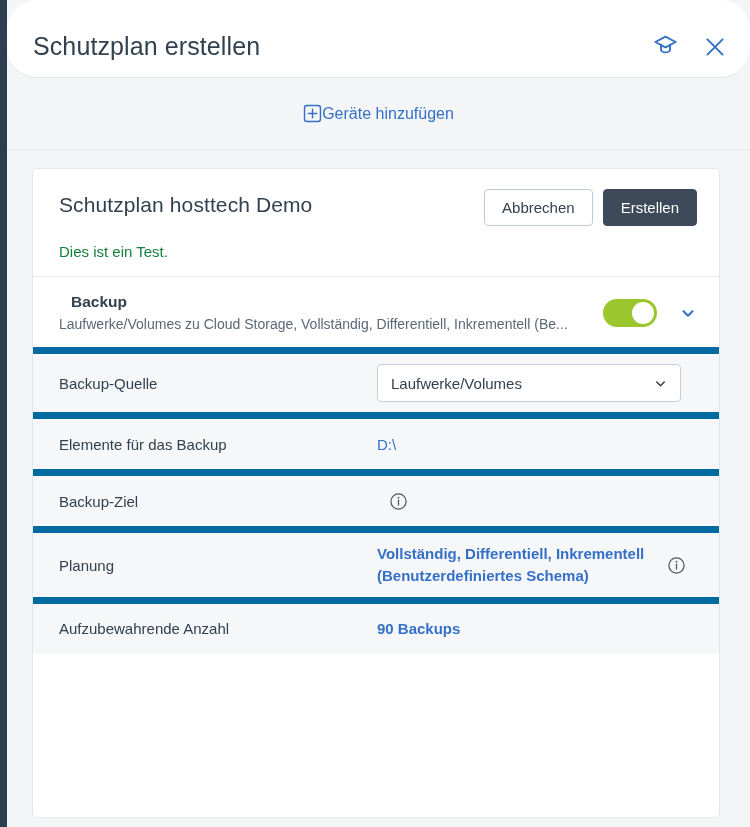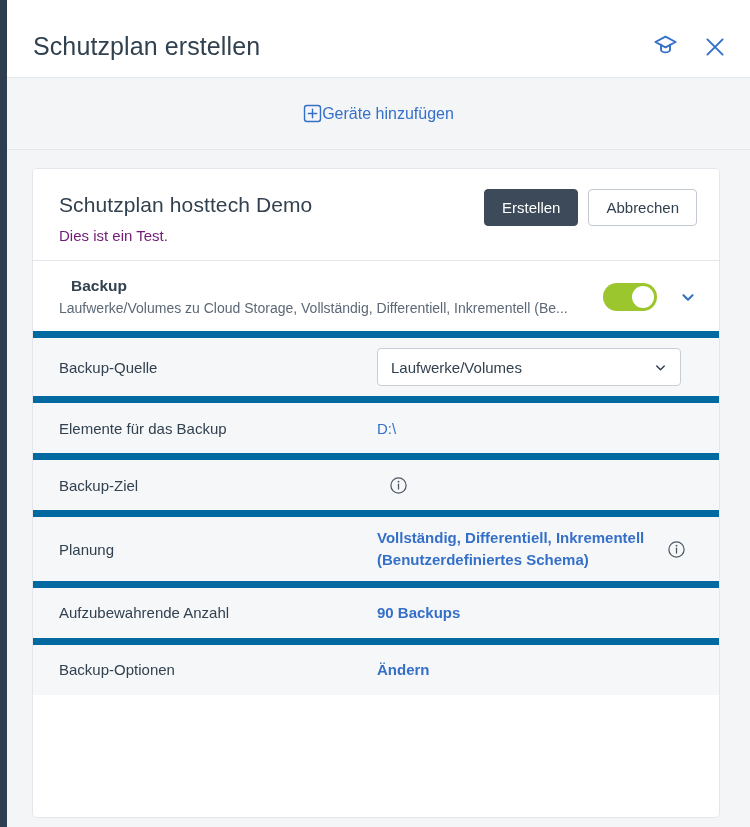--- a/index.html
+++ b/index.html
@@ -46,6 +46,7 @@
     display: flex;
     align-items: center;
     padding: 16px 18px 0 26px;
+    border-radius: 30px;
   }
   .titlebar h1 {
     font-size: 25px;

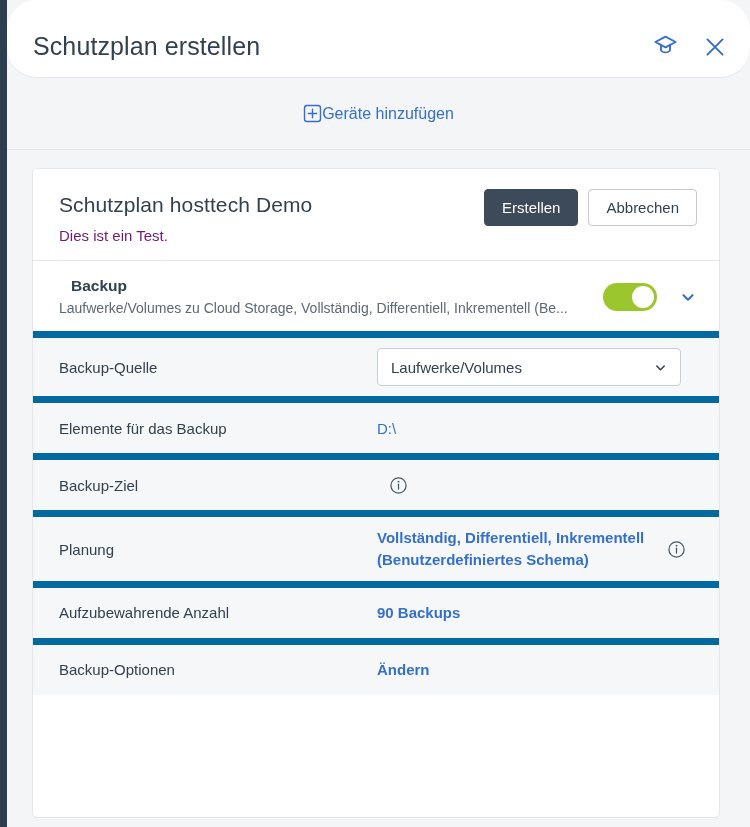--- a/index.html
+++ b/index.html
@@ -292,8 +292,8 @@
       <div class="card-head-row">
         <div class="plan-title">Schutzplan hosttech Demo</div>
         <div class="head-buttons">
+          <button class="btn btn-secondary">Abbrechen</button>
           <button class="btn btn-primary">Erstellen</button>
-          <button class="btn btn-secondary">Abbrechen</button>
         </div>
       </div>
       <div class="plan-desc">Dies ist ein Test.</div>

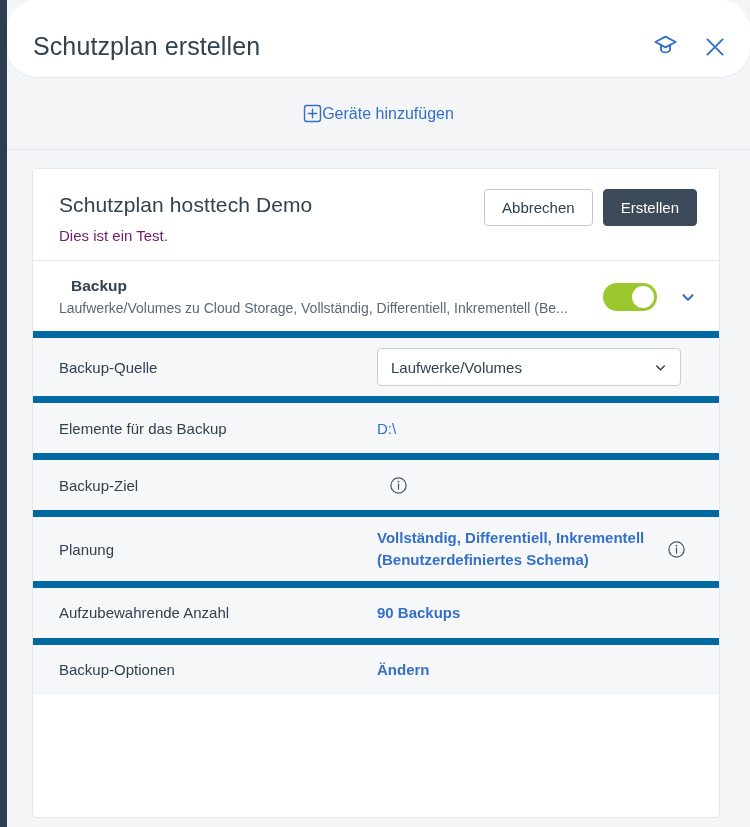--- a/index.html
+++ b/index.html
@@ -145,8 +145,8 @@
   }
   .plan-desc {
     font-size: 15px;
-    color: #701a75;
-    margin-top: 1px;
+    color: #15803d;
+    margin-top: 17px;
   }
 
   

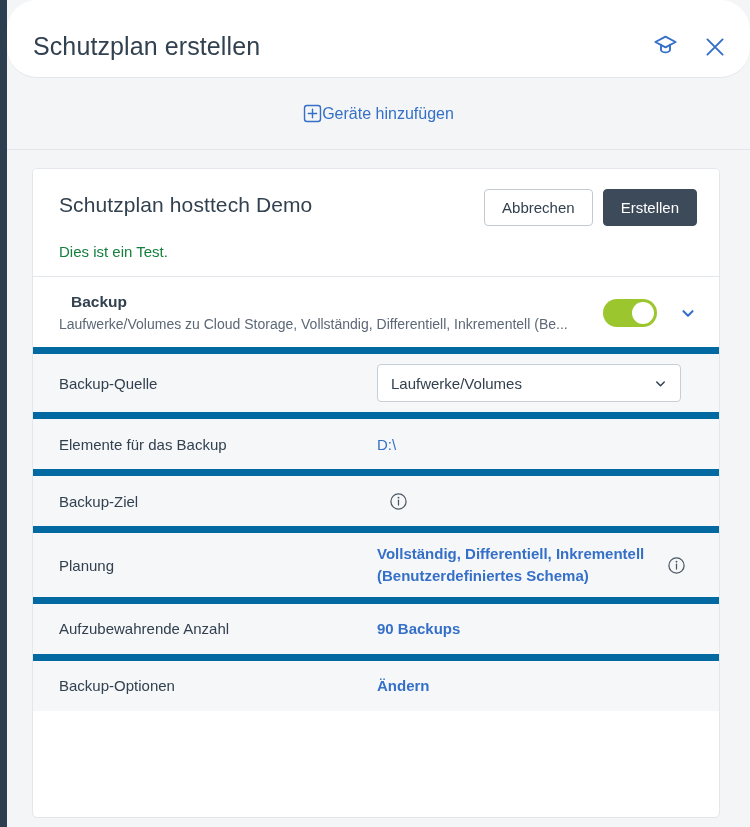--- a/index.html
+++ b/index.html
@@ -362,11 +362,6 @@
           <div class="row-value link strong">90 Backups</div>
           <div class="row-info"></div>
         </div>
-        <div class="row">
-          <div class="row-label">Backup-Optionen</div>
-          <div class="row-value link strong">Ändern</div>
-          <div class="row-info"></div>
-        </div>
       </div>
 
   </div>

